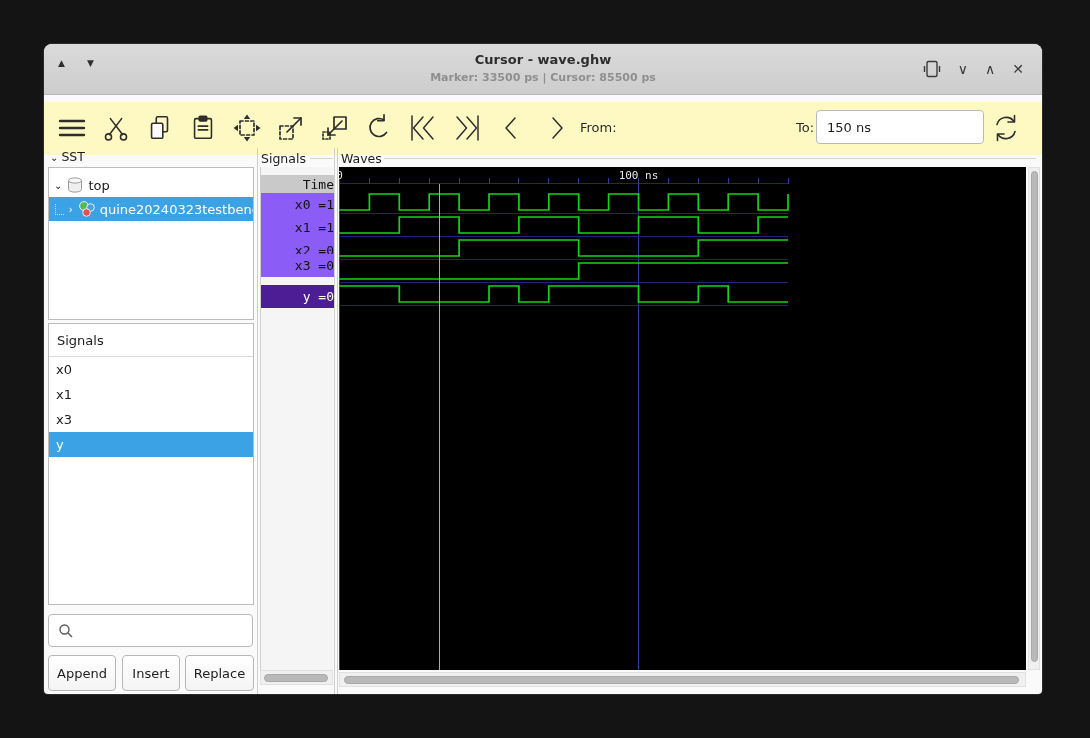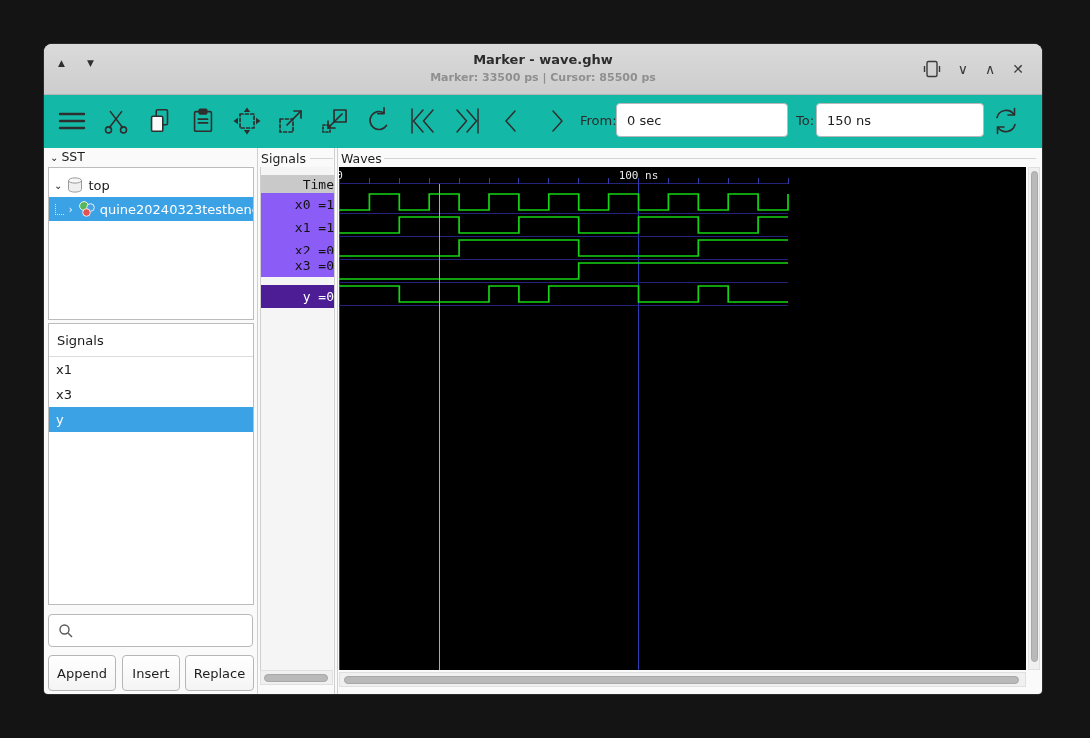--- a/index.html
+++ b/index.html
@@ -68,7 +68,7 @@
         <span style="font-size:9px;">▲</span>
         <span style="font-size:9px;">▼</span>
       </div>
-      <div class="tb-title">Marker - wave.ghw</div>
+      <div class="tb-title">Cursor - wave.ghw</div>
       <div class="tb-sub">Marker: 33500 ps | Cursor: 85500 ps</div>
       <div class="tb-right">
         <span style="display:inline-flex;">

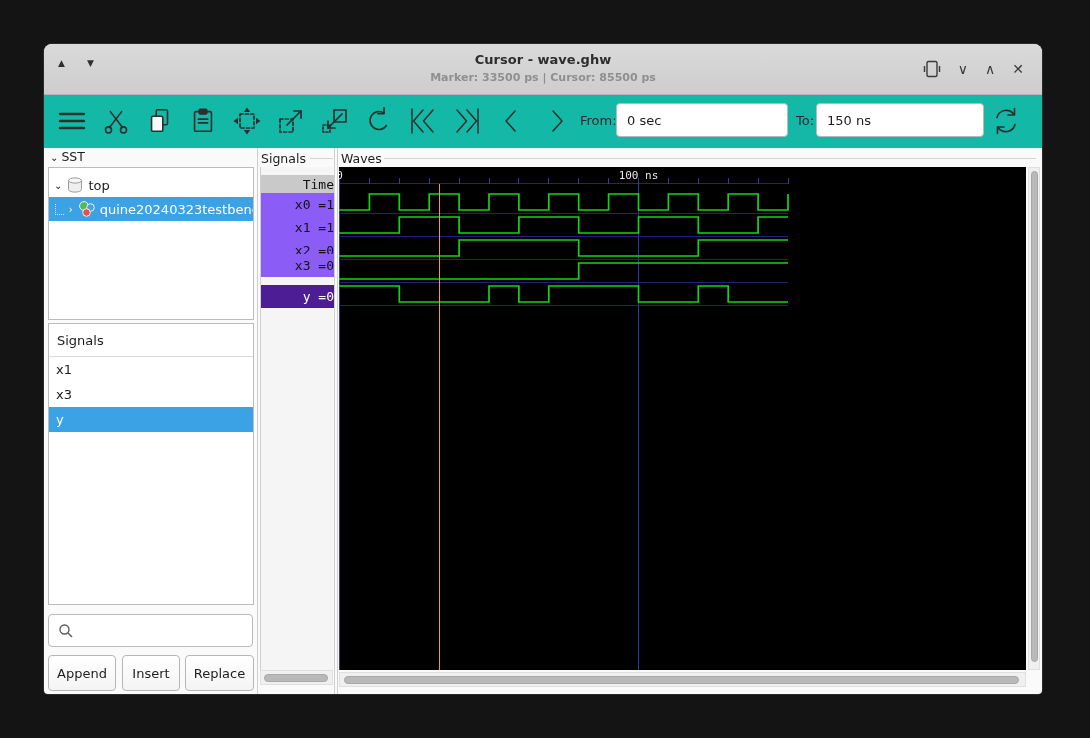--- a/index.html
+++ b/index.html
@@ -19,7 +19,7 @@
   .tb-right{position:absolute;right:18px;top:10px;display:flex;gap:17px;align-items:center;
             color:#3a3a3a;font-size:14px;height:30px;}
   
-  .toolbar{position:absolute;left:0;top:51px;width:100%;height:53px;background:#14b8a6;padding-left:44px;}
+  .toolbar{position:absolute;left:0;top:58px;width:100%;height:53px;background:#fef9c3;padding-left:44px;}
   .ticon{position:absolute;top:9px;width:34px;height:34px;display:flex;align-items:center;
          justify-content:center;cursor:pointer;}
   .ticon svg{stroke:#2e2e2e;fill:none;stroke-width:1.7;stroke-linecap:round;stroke-linejoin:round;}

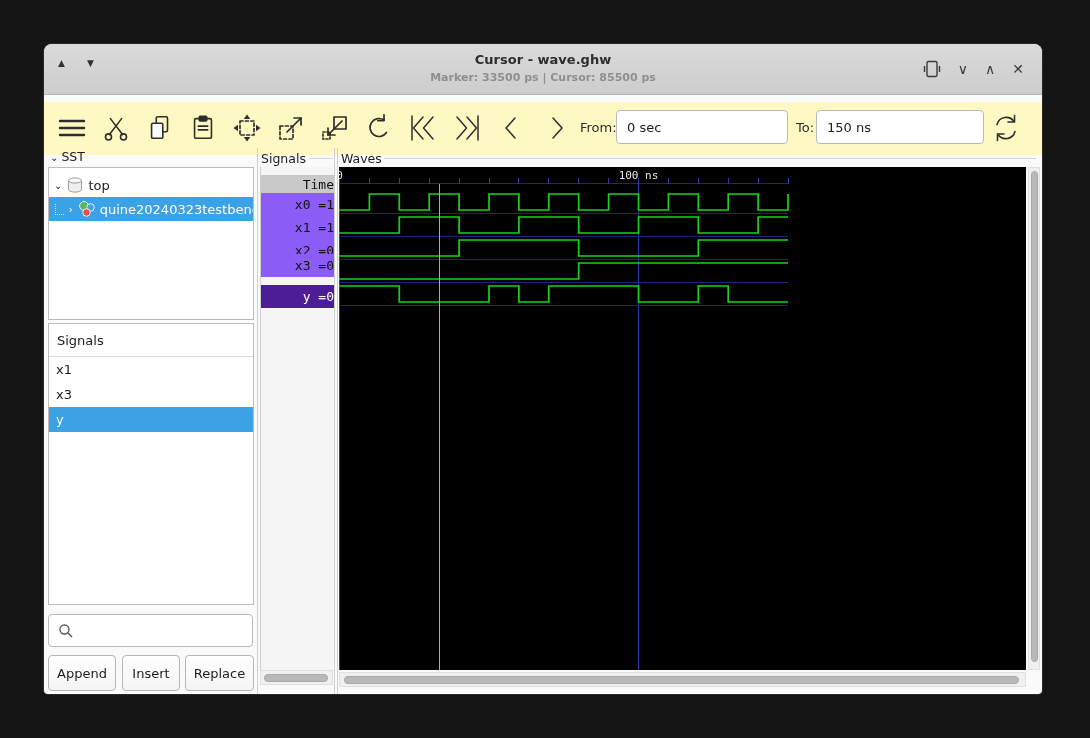--- a/index.html
+++ b/index.html
@@ -169,7 +169,6 @@
         </svg>
       </div>
       <div class="range-label" style="left:536px">From:</div>
-      <input class="range-input" style="left: 572px; width: 172px;" value="0 sec">
       <div class="range-label" style="left:752px">To:</div>
       <input class="range-input" style="left: 772px; width: 168px;" value="150 ns">
       <div class="ticon" style="left:945px">

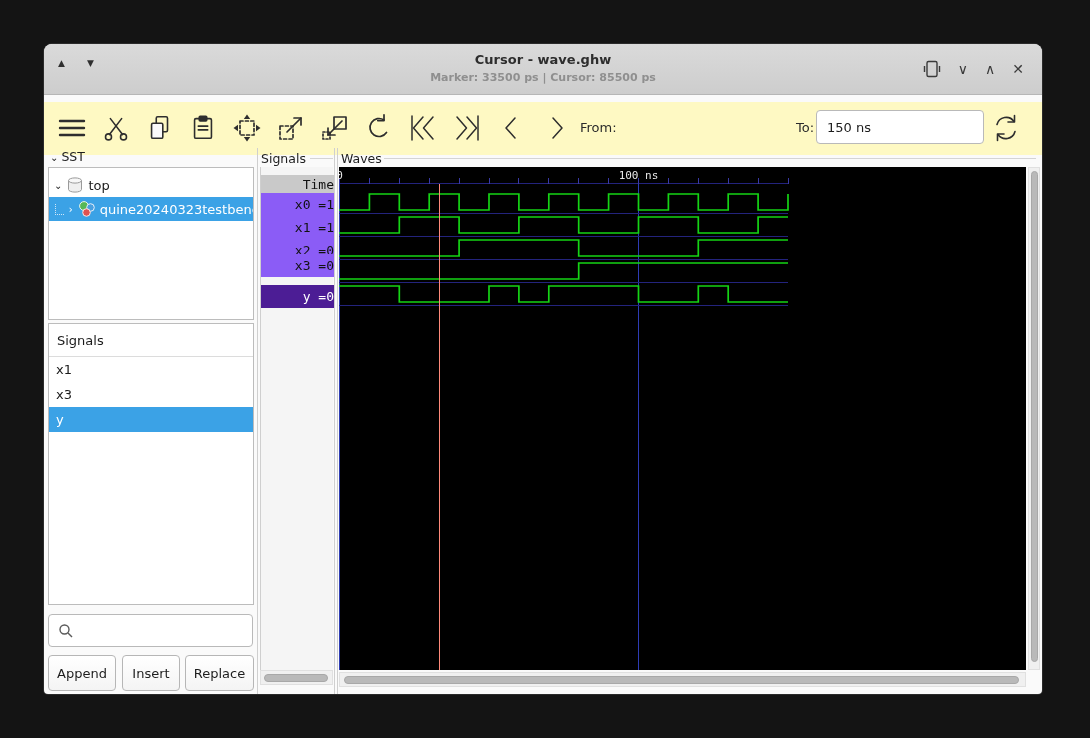--- a/index.html
+++ b/index.html
@@ -211,6 +211,7 @@
 
     <div class="whitebox" style="left:4px;top:279px;width:206px;height:282px;">
       <div style="padding:9px 0 8px 8px;font-size:13px;color:#1b1b1b;border-bottom:1px solid #dcdcdc;">Signals</div>
+      <div class="sig-row">x0</div>
       <div class="sig-row">x1</div>
       <div class="sig-row">x3</div>
       <div class="sig-row selected">y</div>

